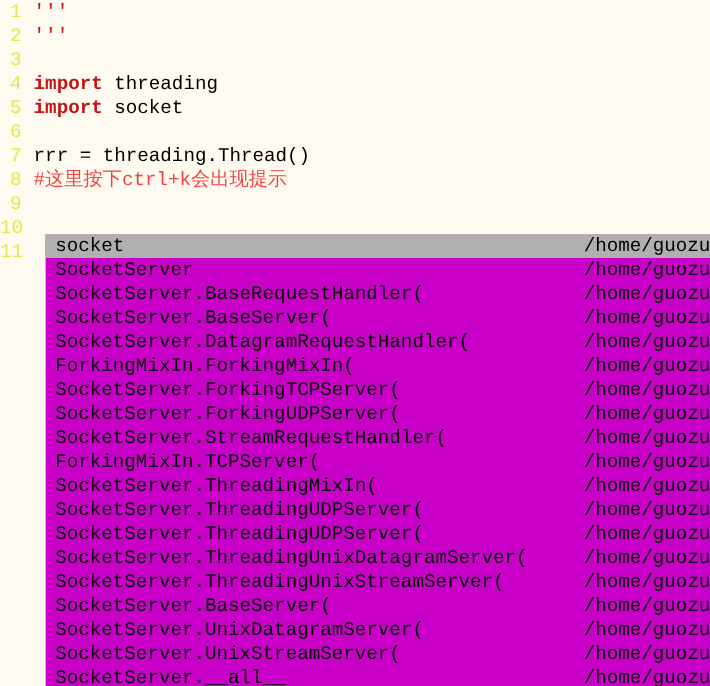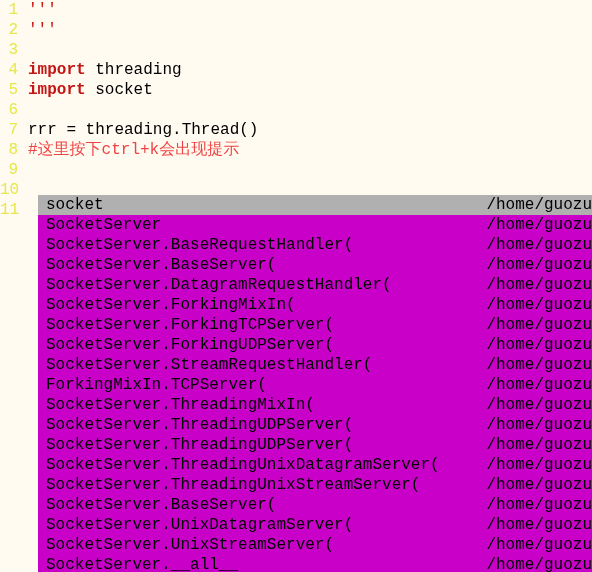--- a/index.html
+++ b/index.html
@@ -117,7 +117,7 @@
       <span class="popup-path">/home/guozu</span>
     </div>
     <div class="popup-row">
-      <span class="popup-name">SocketServer.ForkingMixIn(</span>
+      <span class="popup-name">ForkingMixIn.ForkingMixIn(</span>
       <span class="popup-path">/home/guozu</span>
     </div>
     <div class="popup-row">

